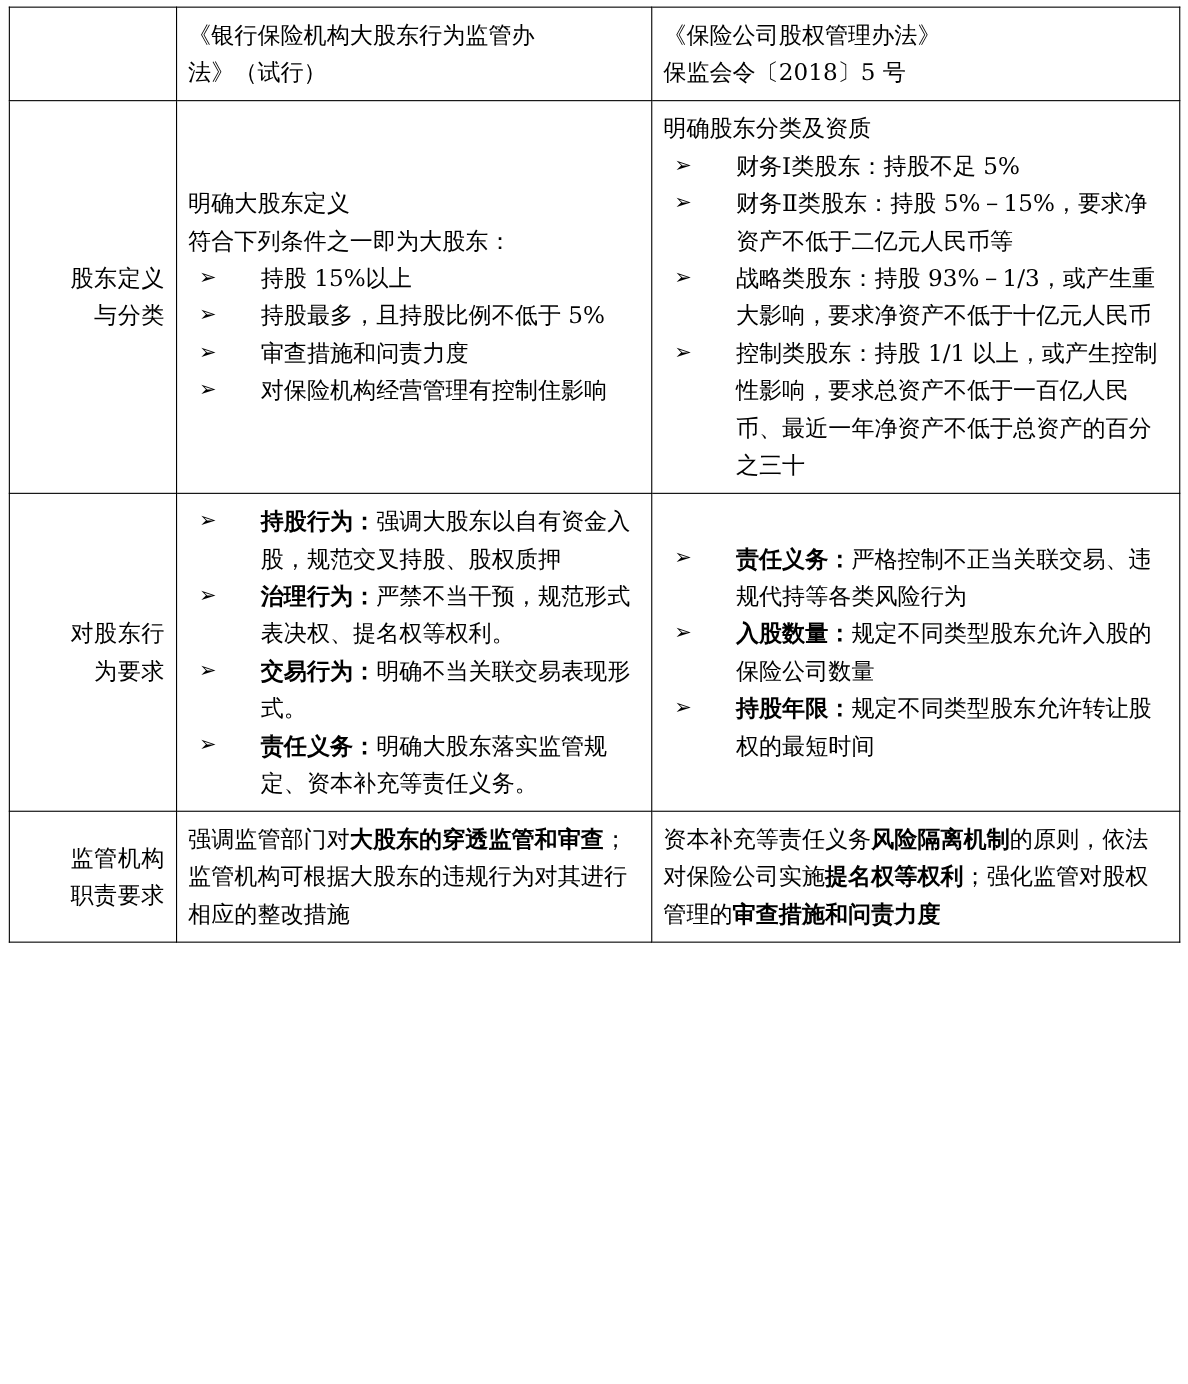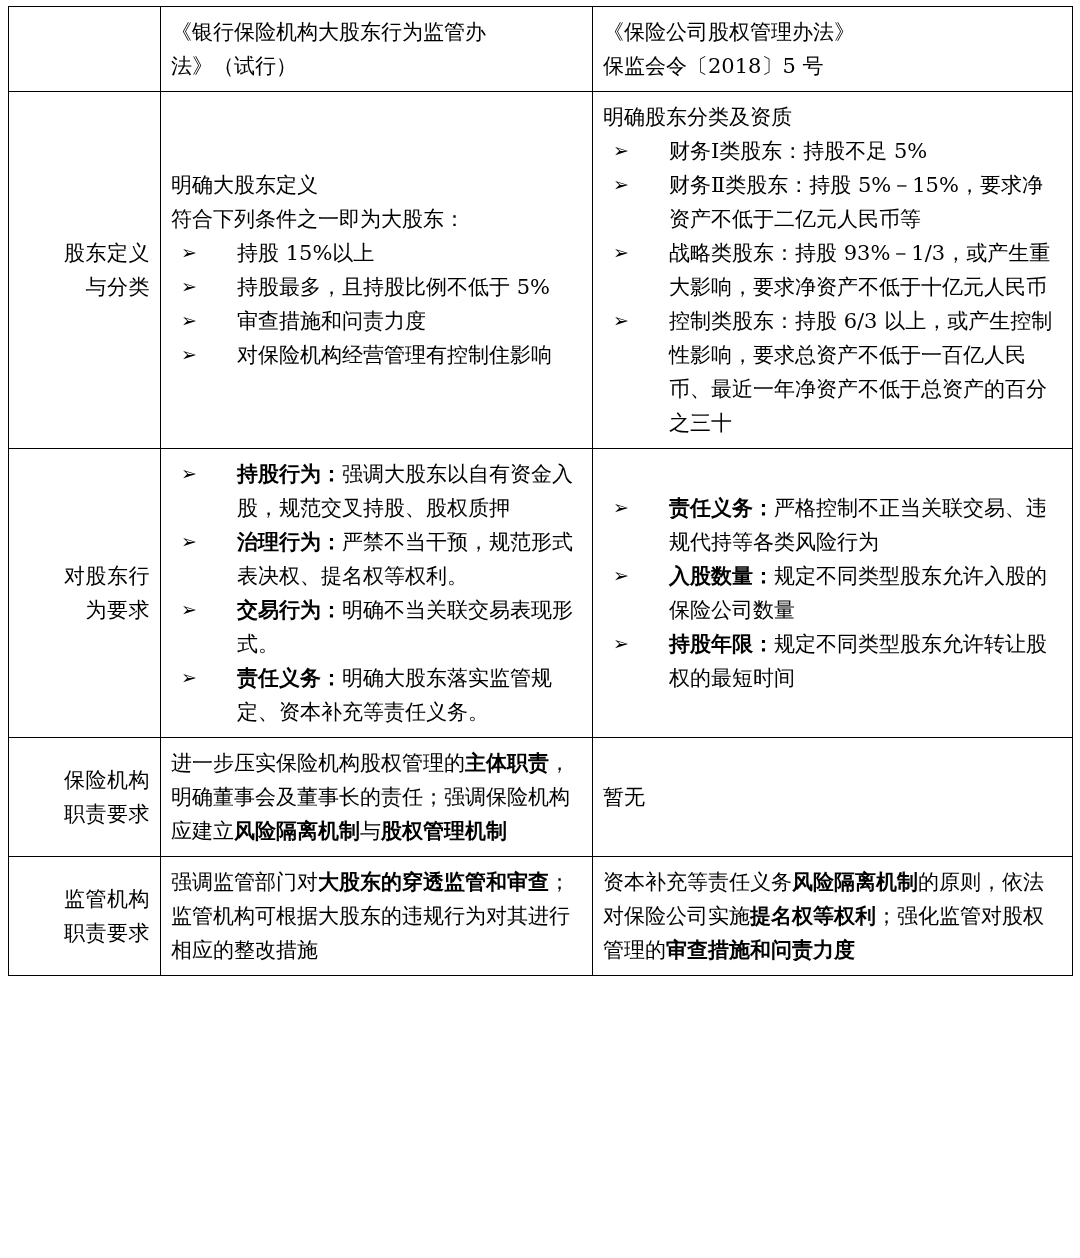--- a/index.html
+++ b/index.html
@@ -119,7 +119,7 @@
             <li><span class="marker">➢</span><span>财务Ⅰ类股东：持股不足 5%</span></li>
             <li><span class="marker">➢</span><span>财务Ⅱ类股东：持股 5%－15%，要求净资产不低于二亿元人民币等</span></li>
             <li><span class="marker">➢</span><span>战略类股东：持股 93%－1/3，或产生重大影响，要求净资产不低于十亿元人民币</span></li>
-            <li><span class="marker">➢</span><span>控制类股东：持股 6/3 以上，或产生控制性影响，要求总资产不低于一百亿人民币、最近一年净资产不低于总资产的百分之三十</span></li>
+            <li><span class="marker">➢</span><span>控制类股东：持股 1/1 以上，或产生控制性影响，要求总资产不低于一百亿人民币、最近一年净资产不低于总资产的百分之三十</span></li>
           </ul>
         </td>
       </tr>

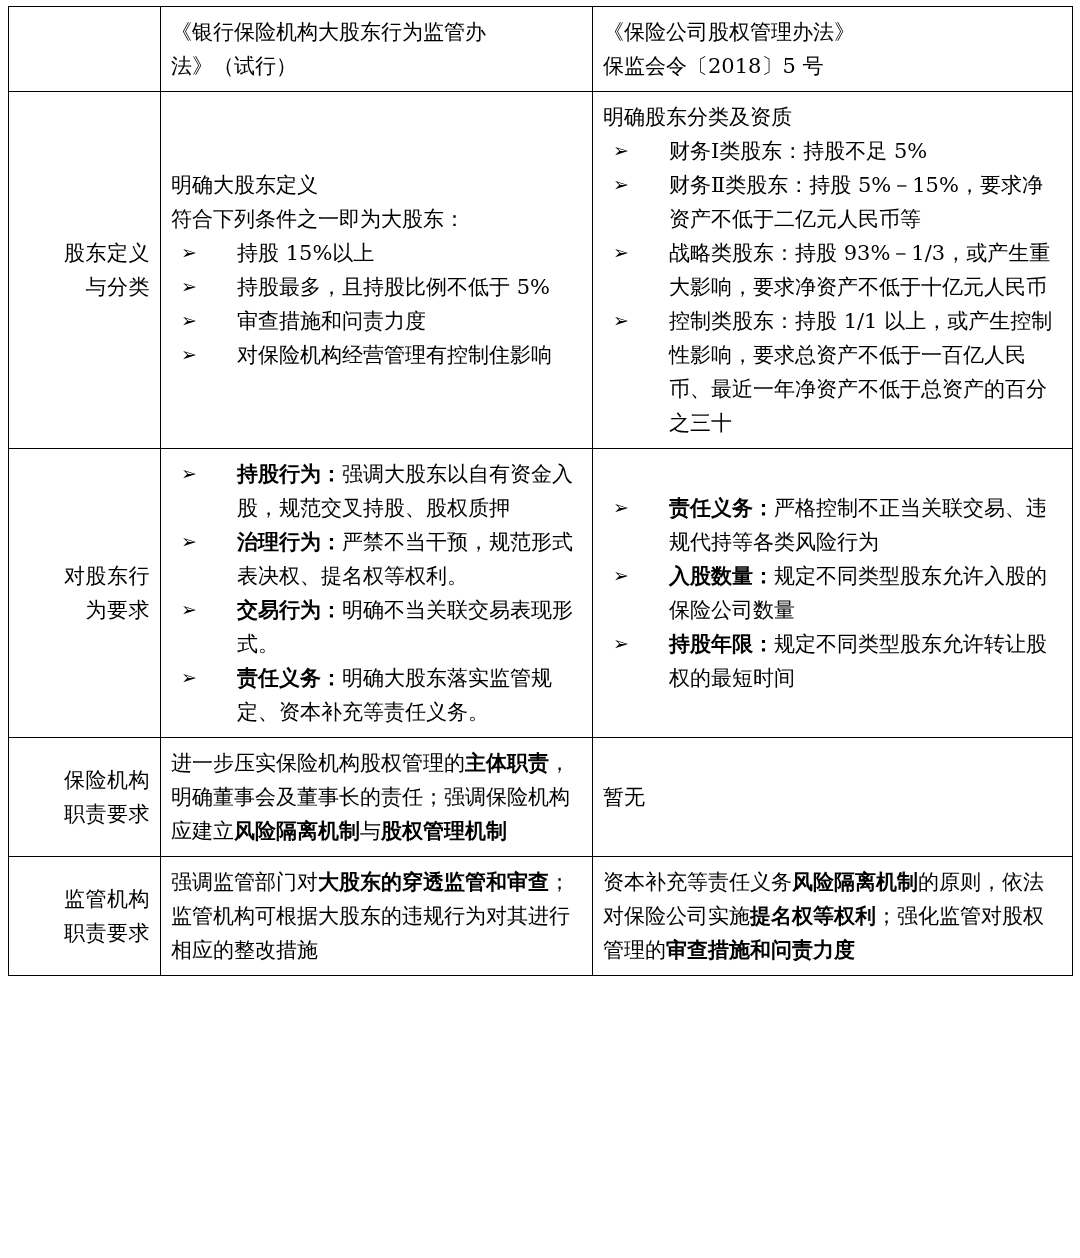--- a/index.html
+++ b/index.html
@@ -146,22 +146,6 @@
         </td>
       </tr>
 
-      <tr>
-        <td class="label">
-          <span class="lbl-line">保险机构</span>
-          <span class="lbl-line">职责要求</span>
-        </td>
-        <td class="body">
-          <p class="para">
-            <span>进一步压实保险机构股权管理的</span><span class="b">主体职责</span><span>，明确董事会及董事长的责任；强调保险机构应建立</span><span class="b">风险隔离机制</span><span>与</span><span class="b">股权管理机制</span>
-          </p>
-        </td>
-        <td class="body">
-          <p class="para">
-            <span>暂无</span>
-          </p>
-        </td>
-      </tr>
 
       <tr>
         <td class="label">

